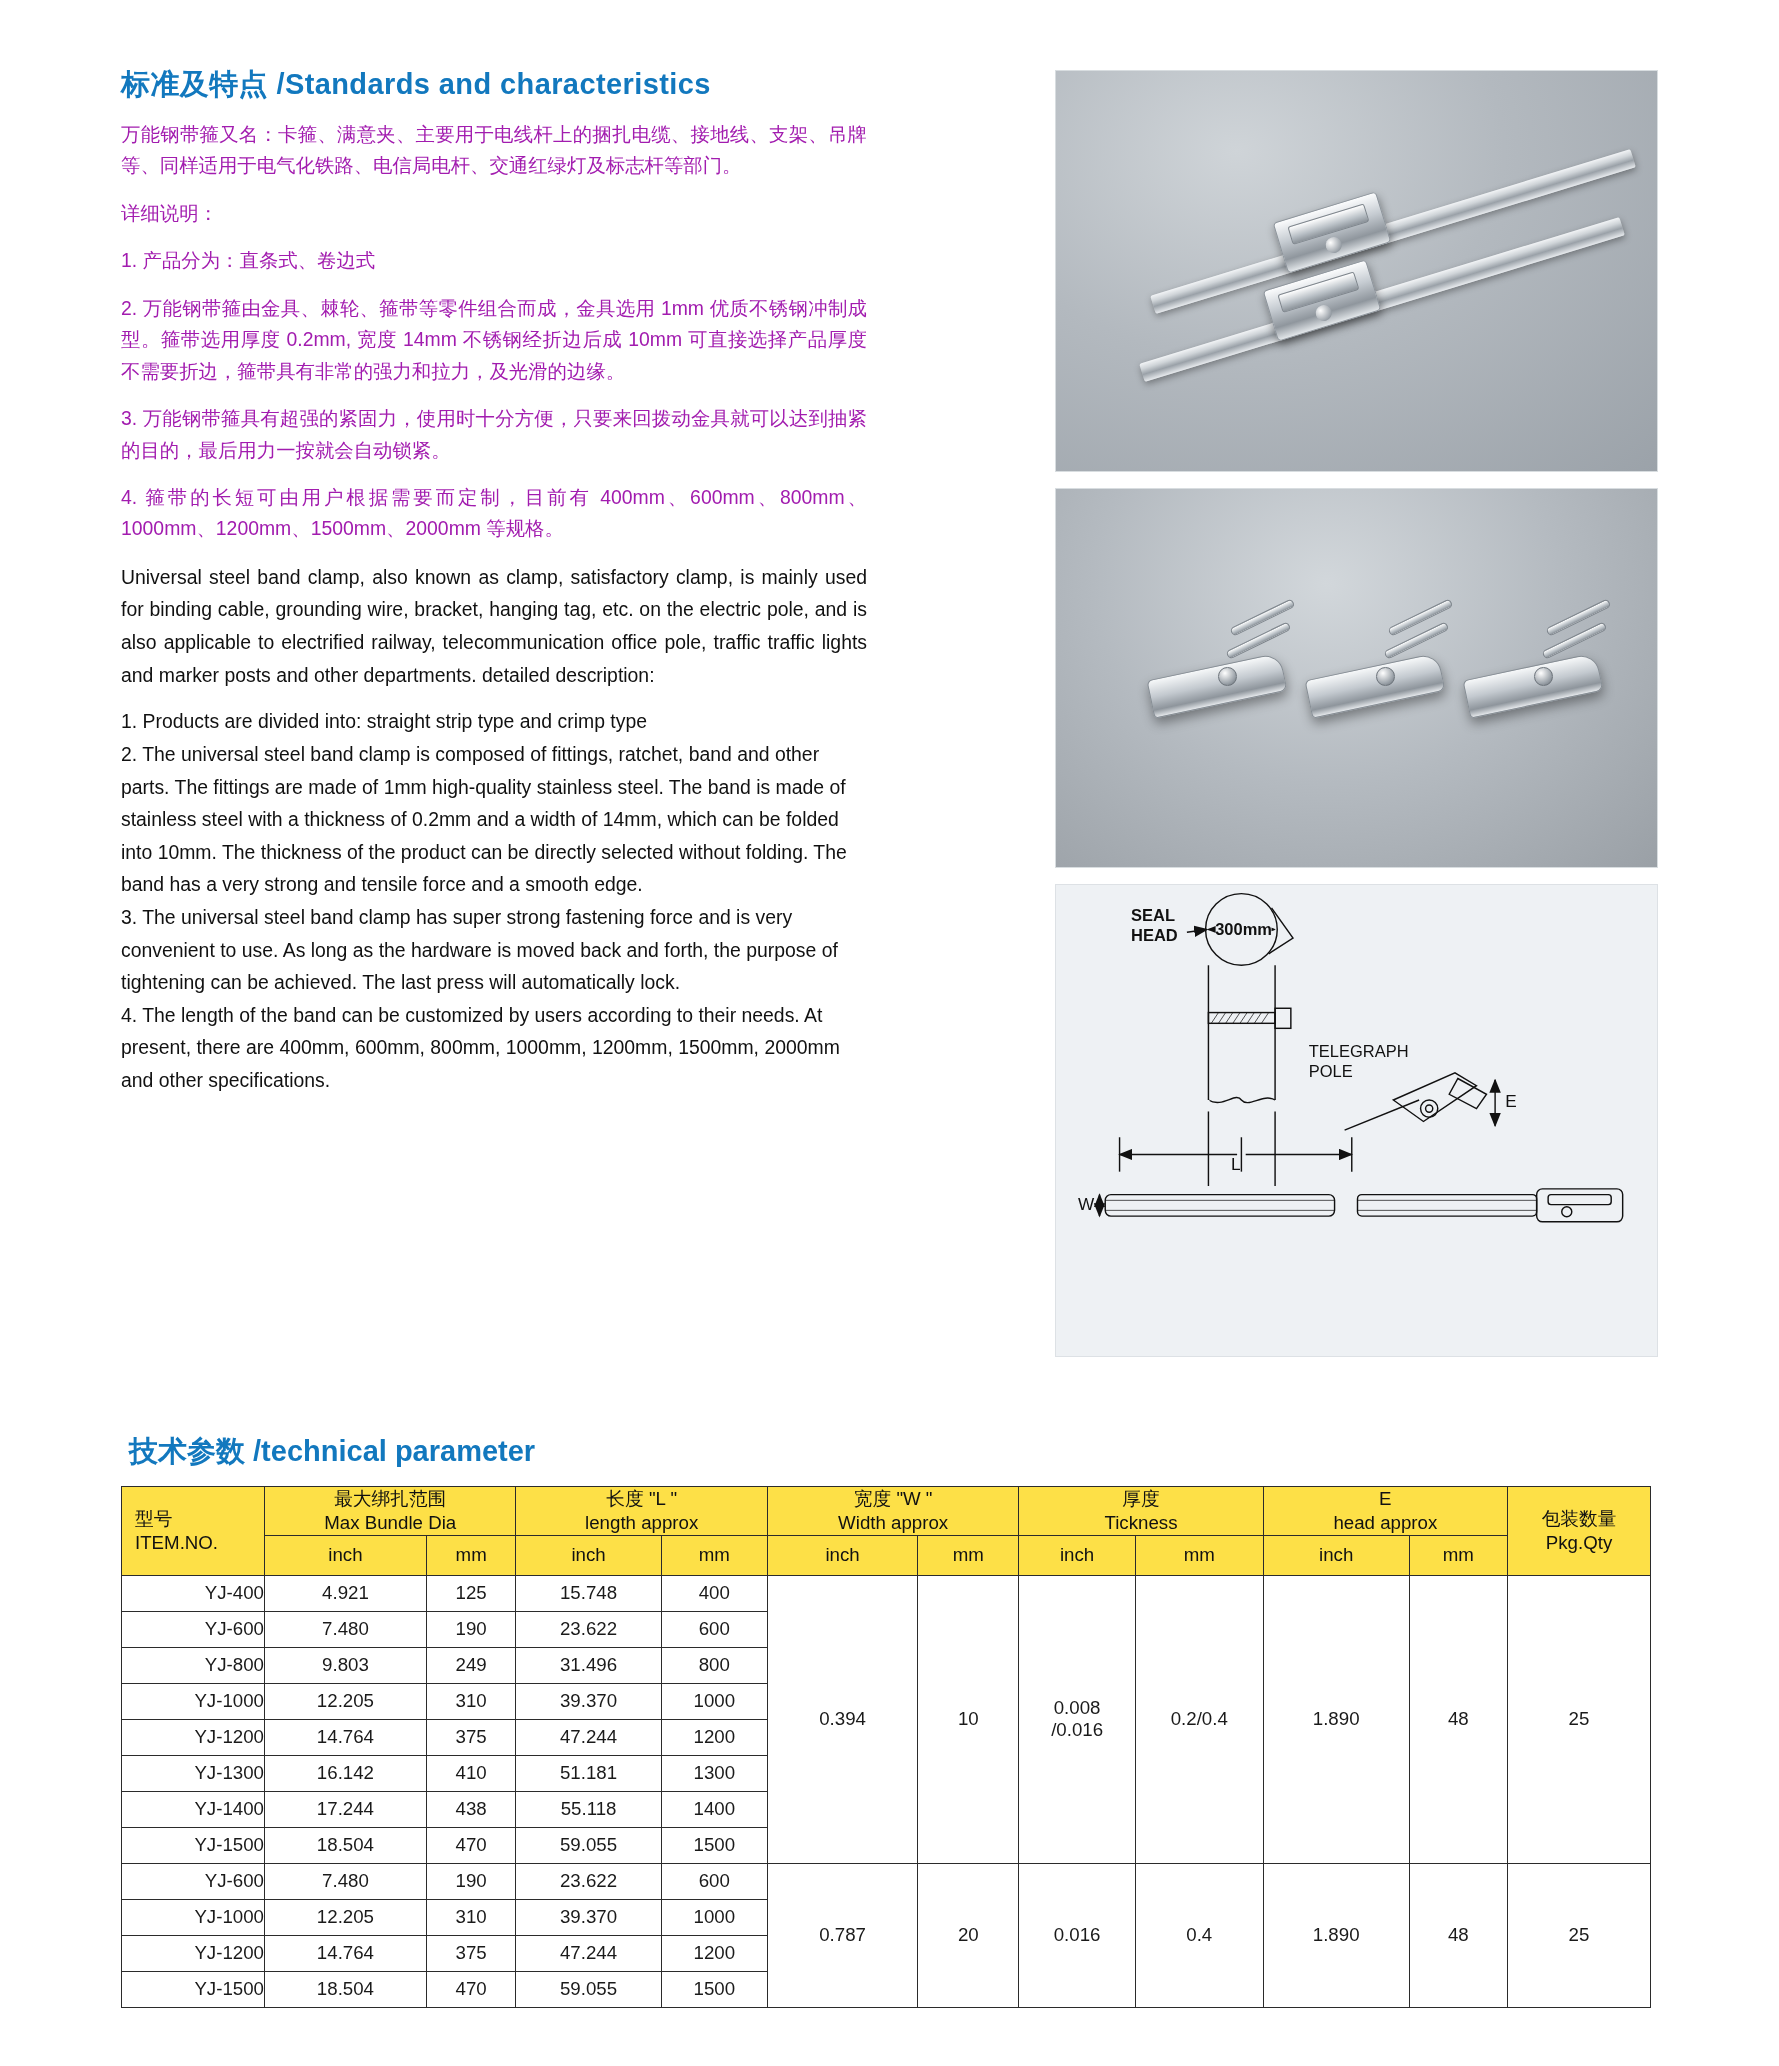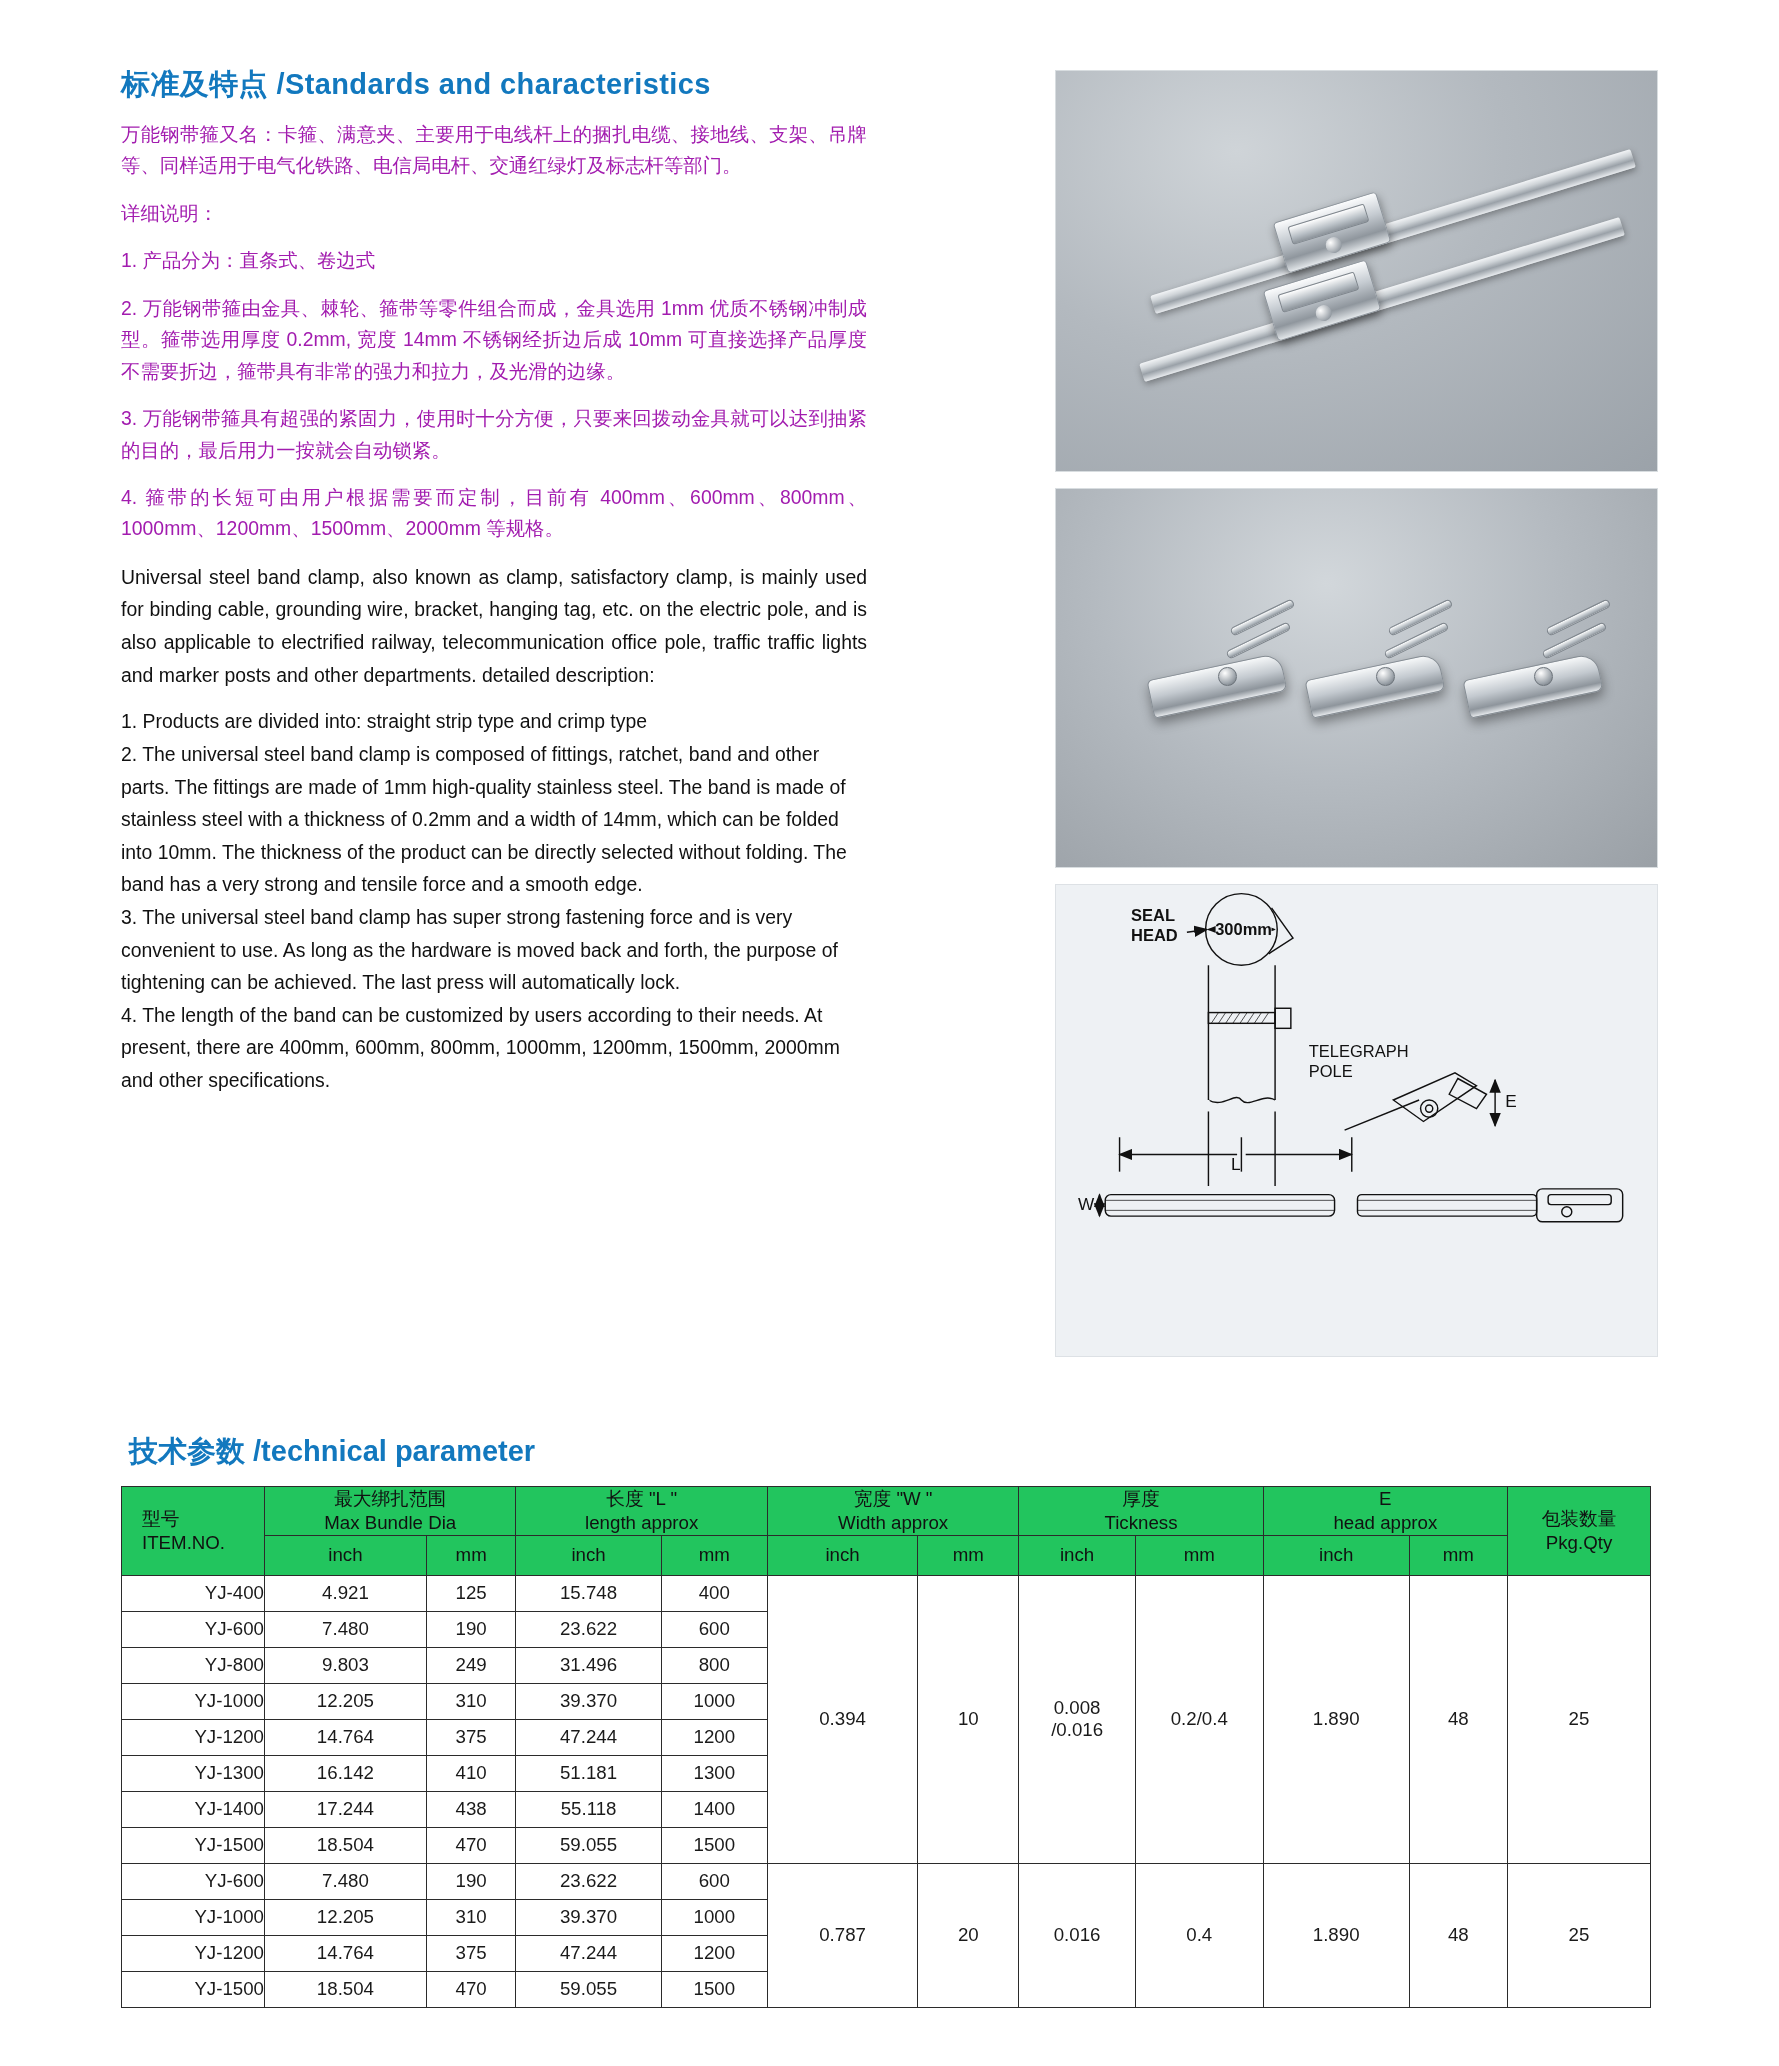--- a/index.html
+++ b/index.html
@@ -210,7 +210,7 @@
     height: 37px;
   }
   table.spec thead th {
-    background: #22c55e;
+    background: #fde047;
     font-weight: normal;
     line-height: 1.28;
     font-size: 18.7px;

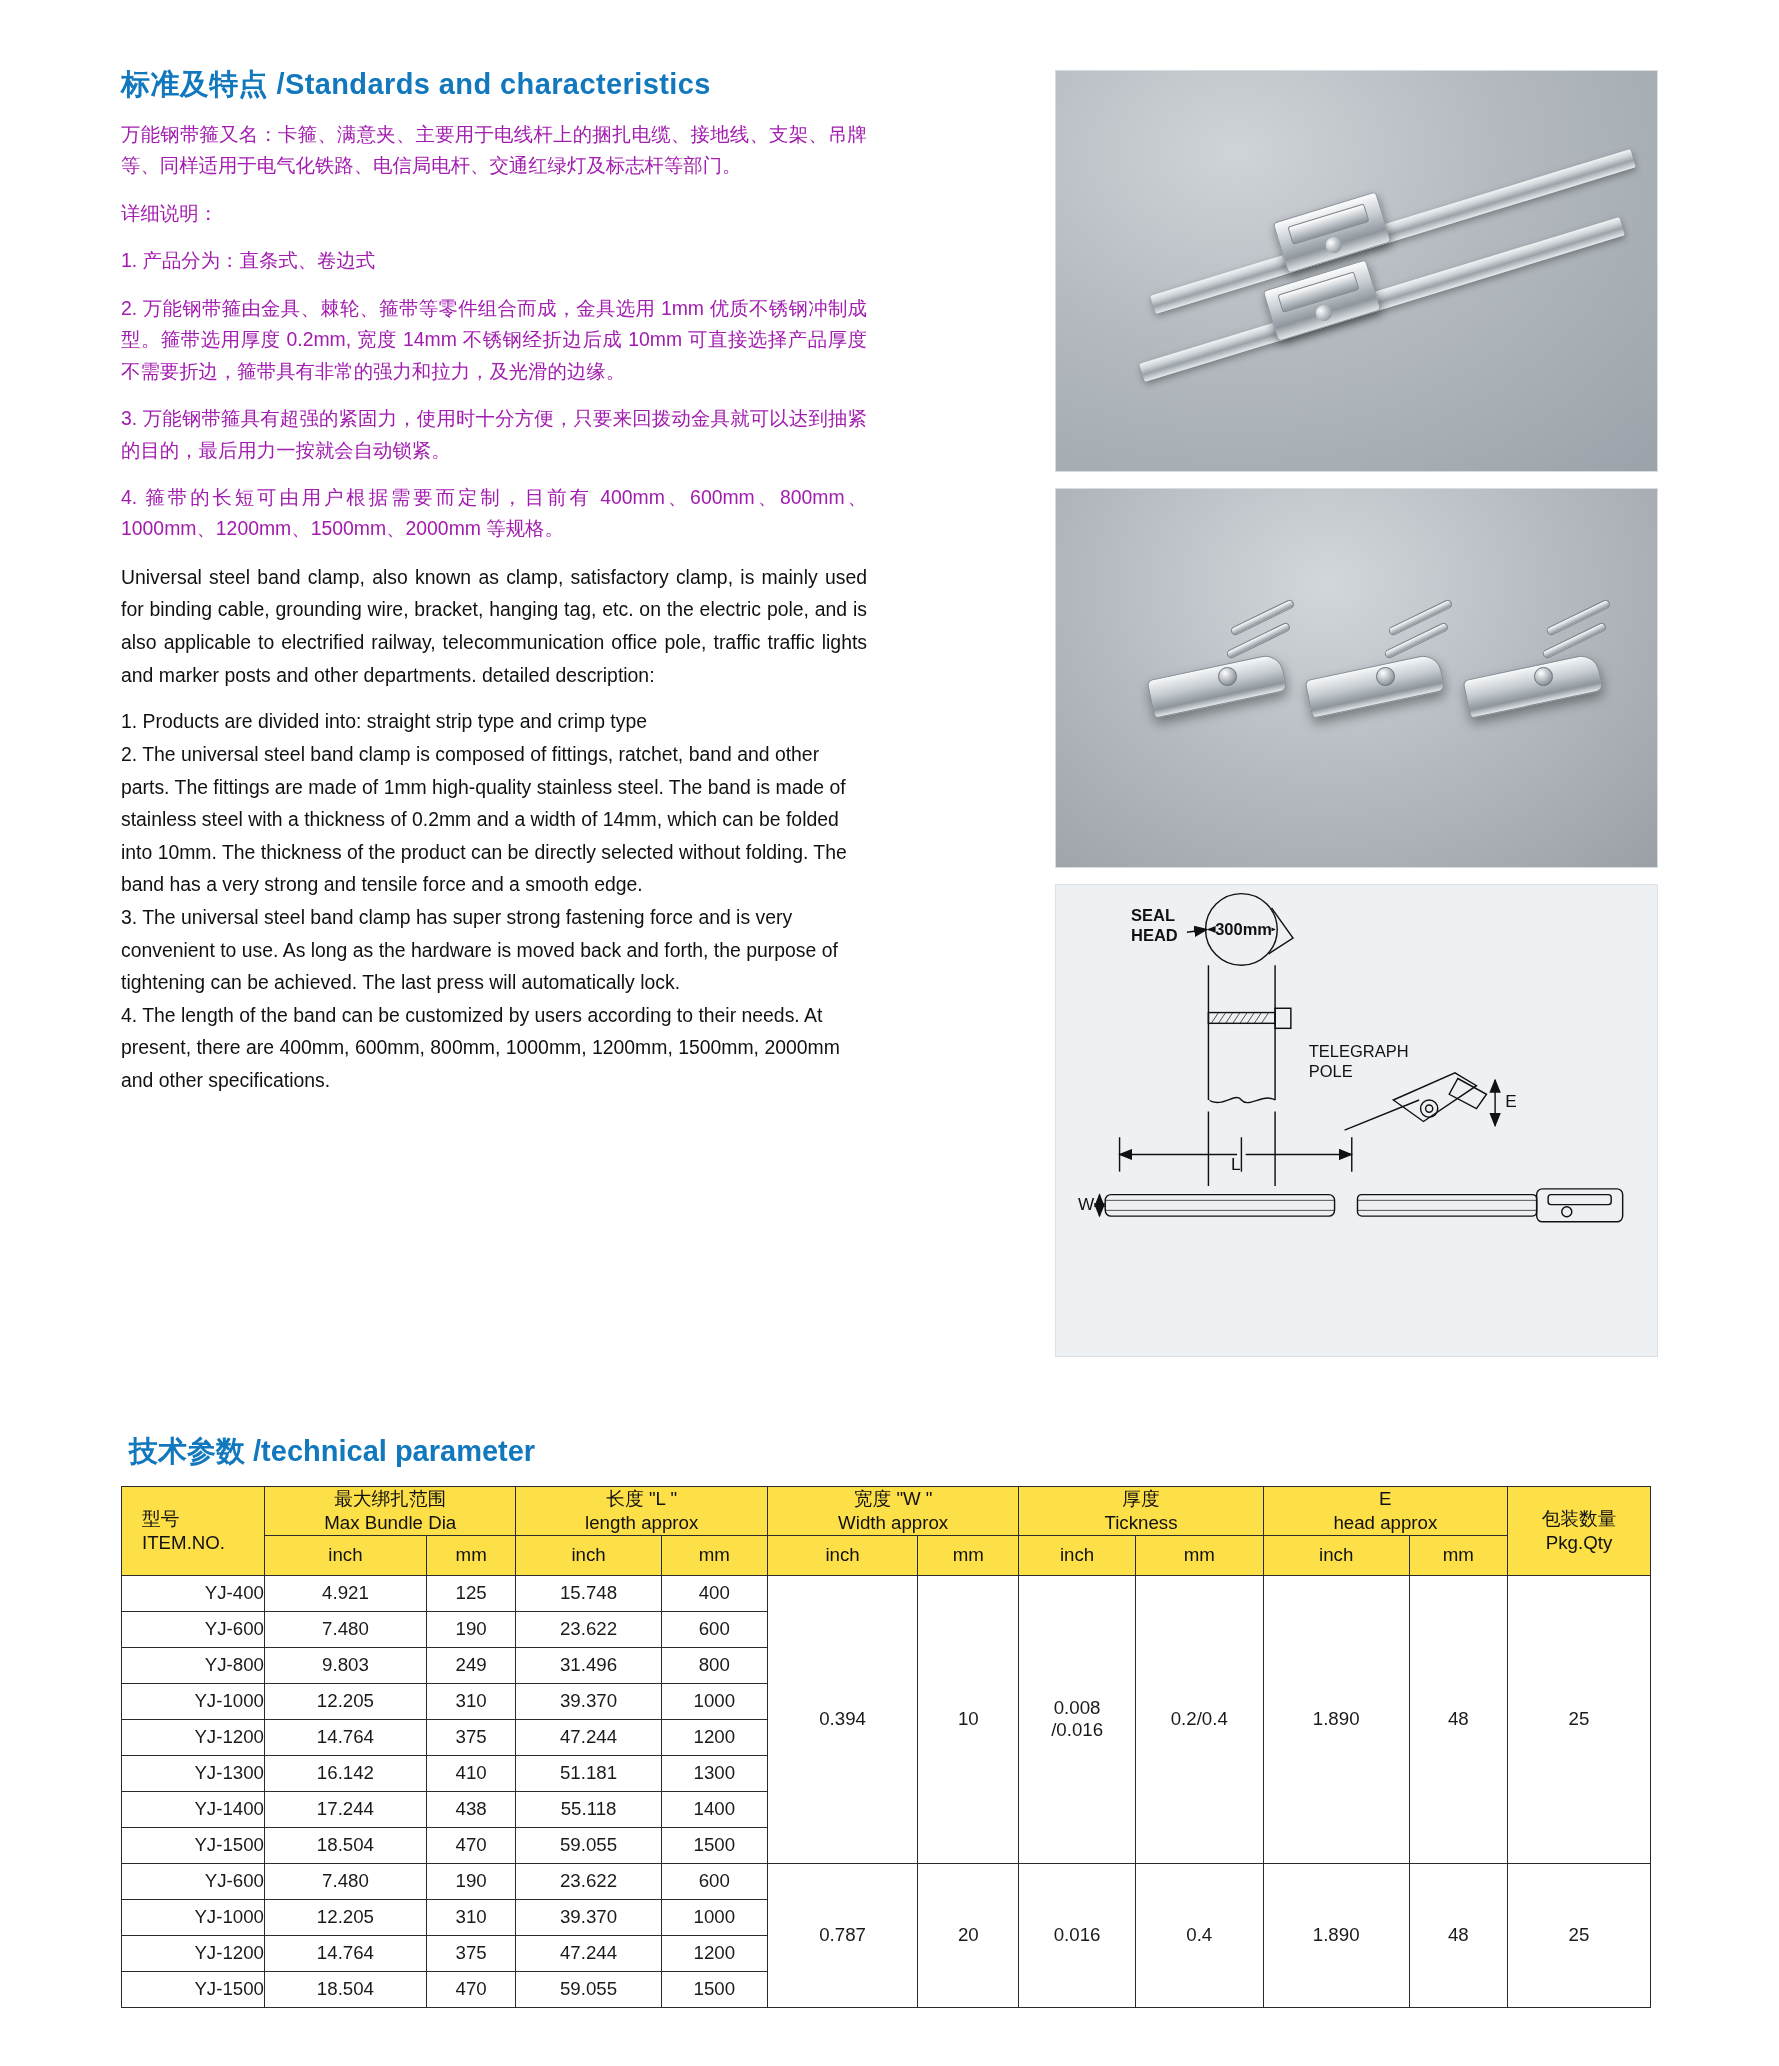--- a/index.html
+++ b/index.html
@@ -383,7 +383,7 @@
       <thead>
         <tr>
           <th rowspan="2" style="width:143px" class="hdr-two-line">
-            <div style="text-align:left;padding-left:20px">
+            <div style="text-align:left;padding-left:13px">
               <div>型号</div>
               <div>ITEM.NO.</div>
             </div>

